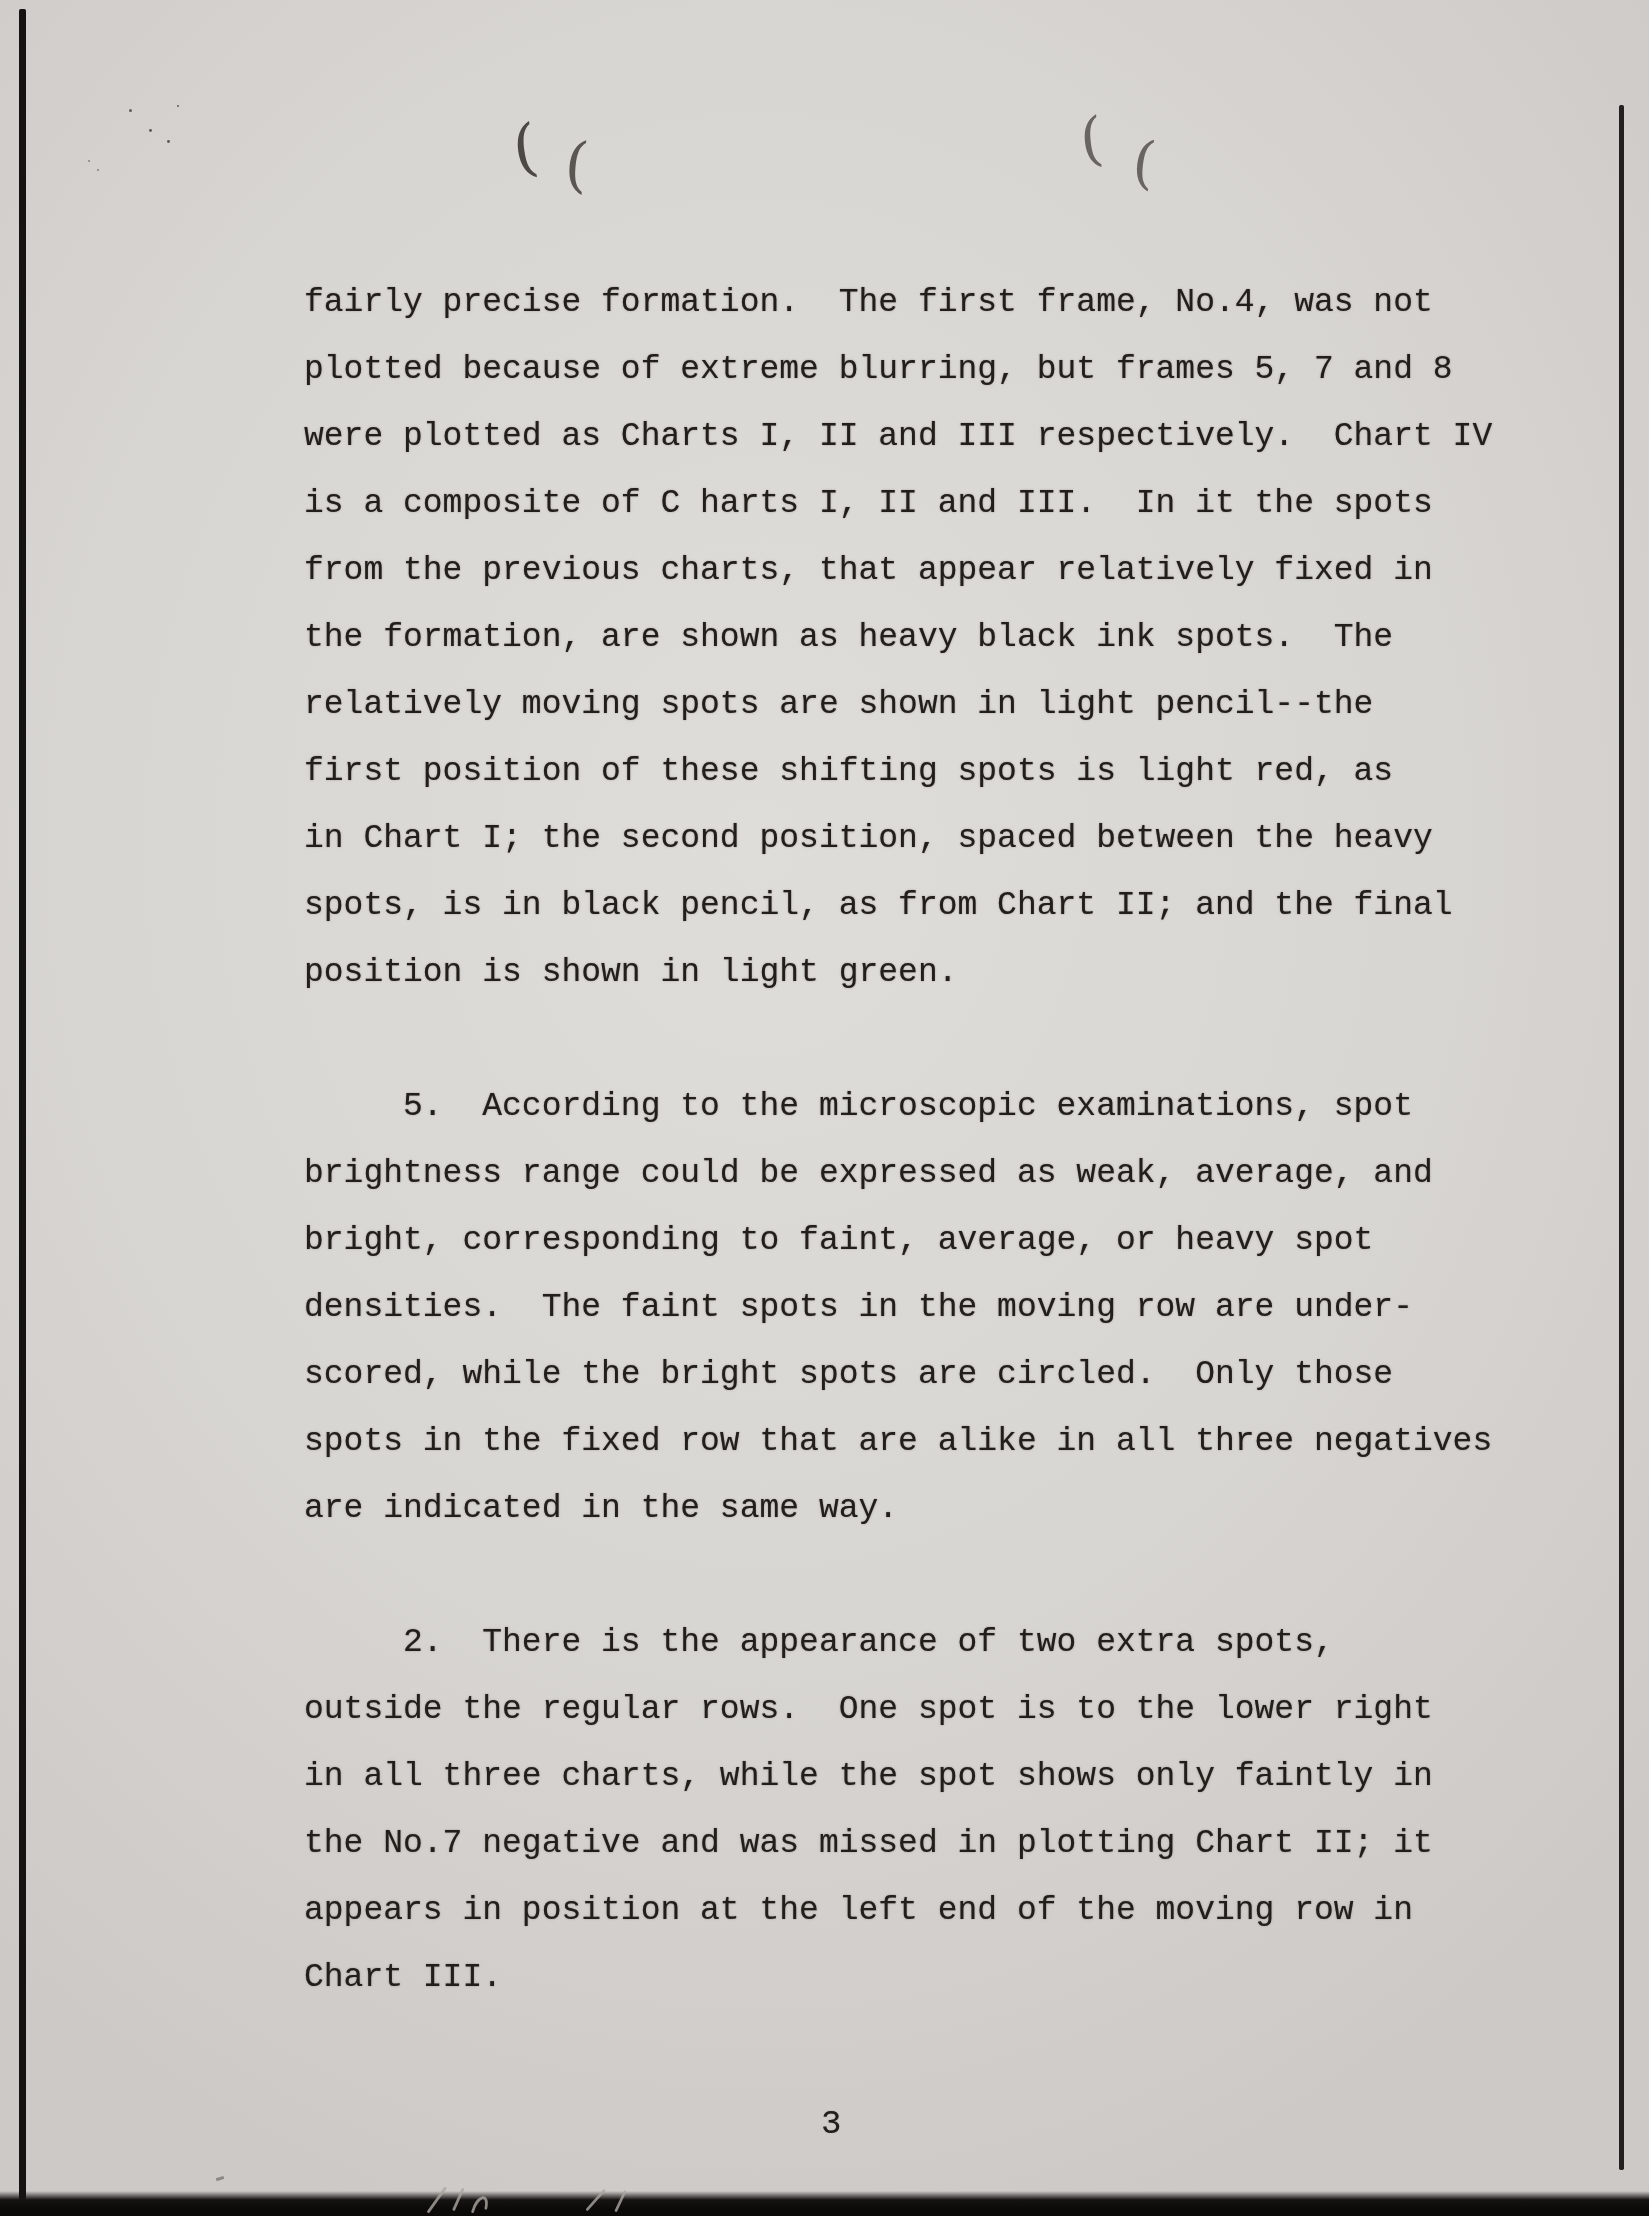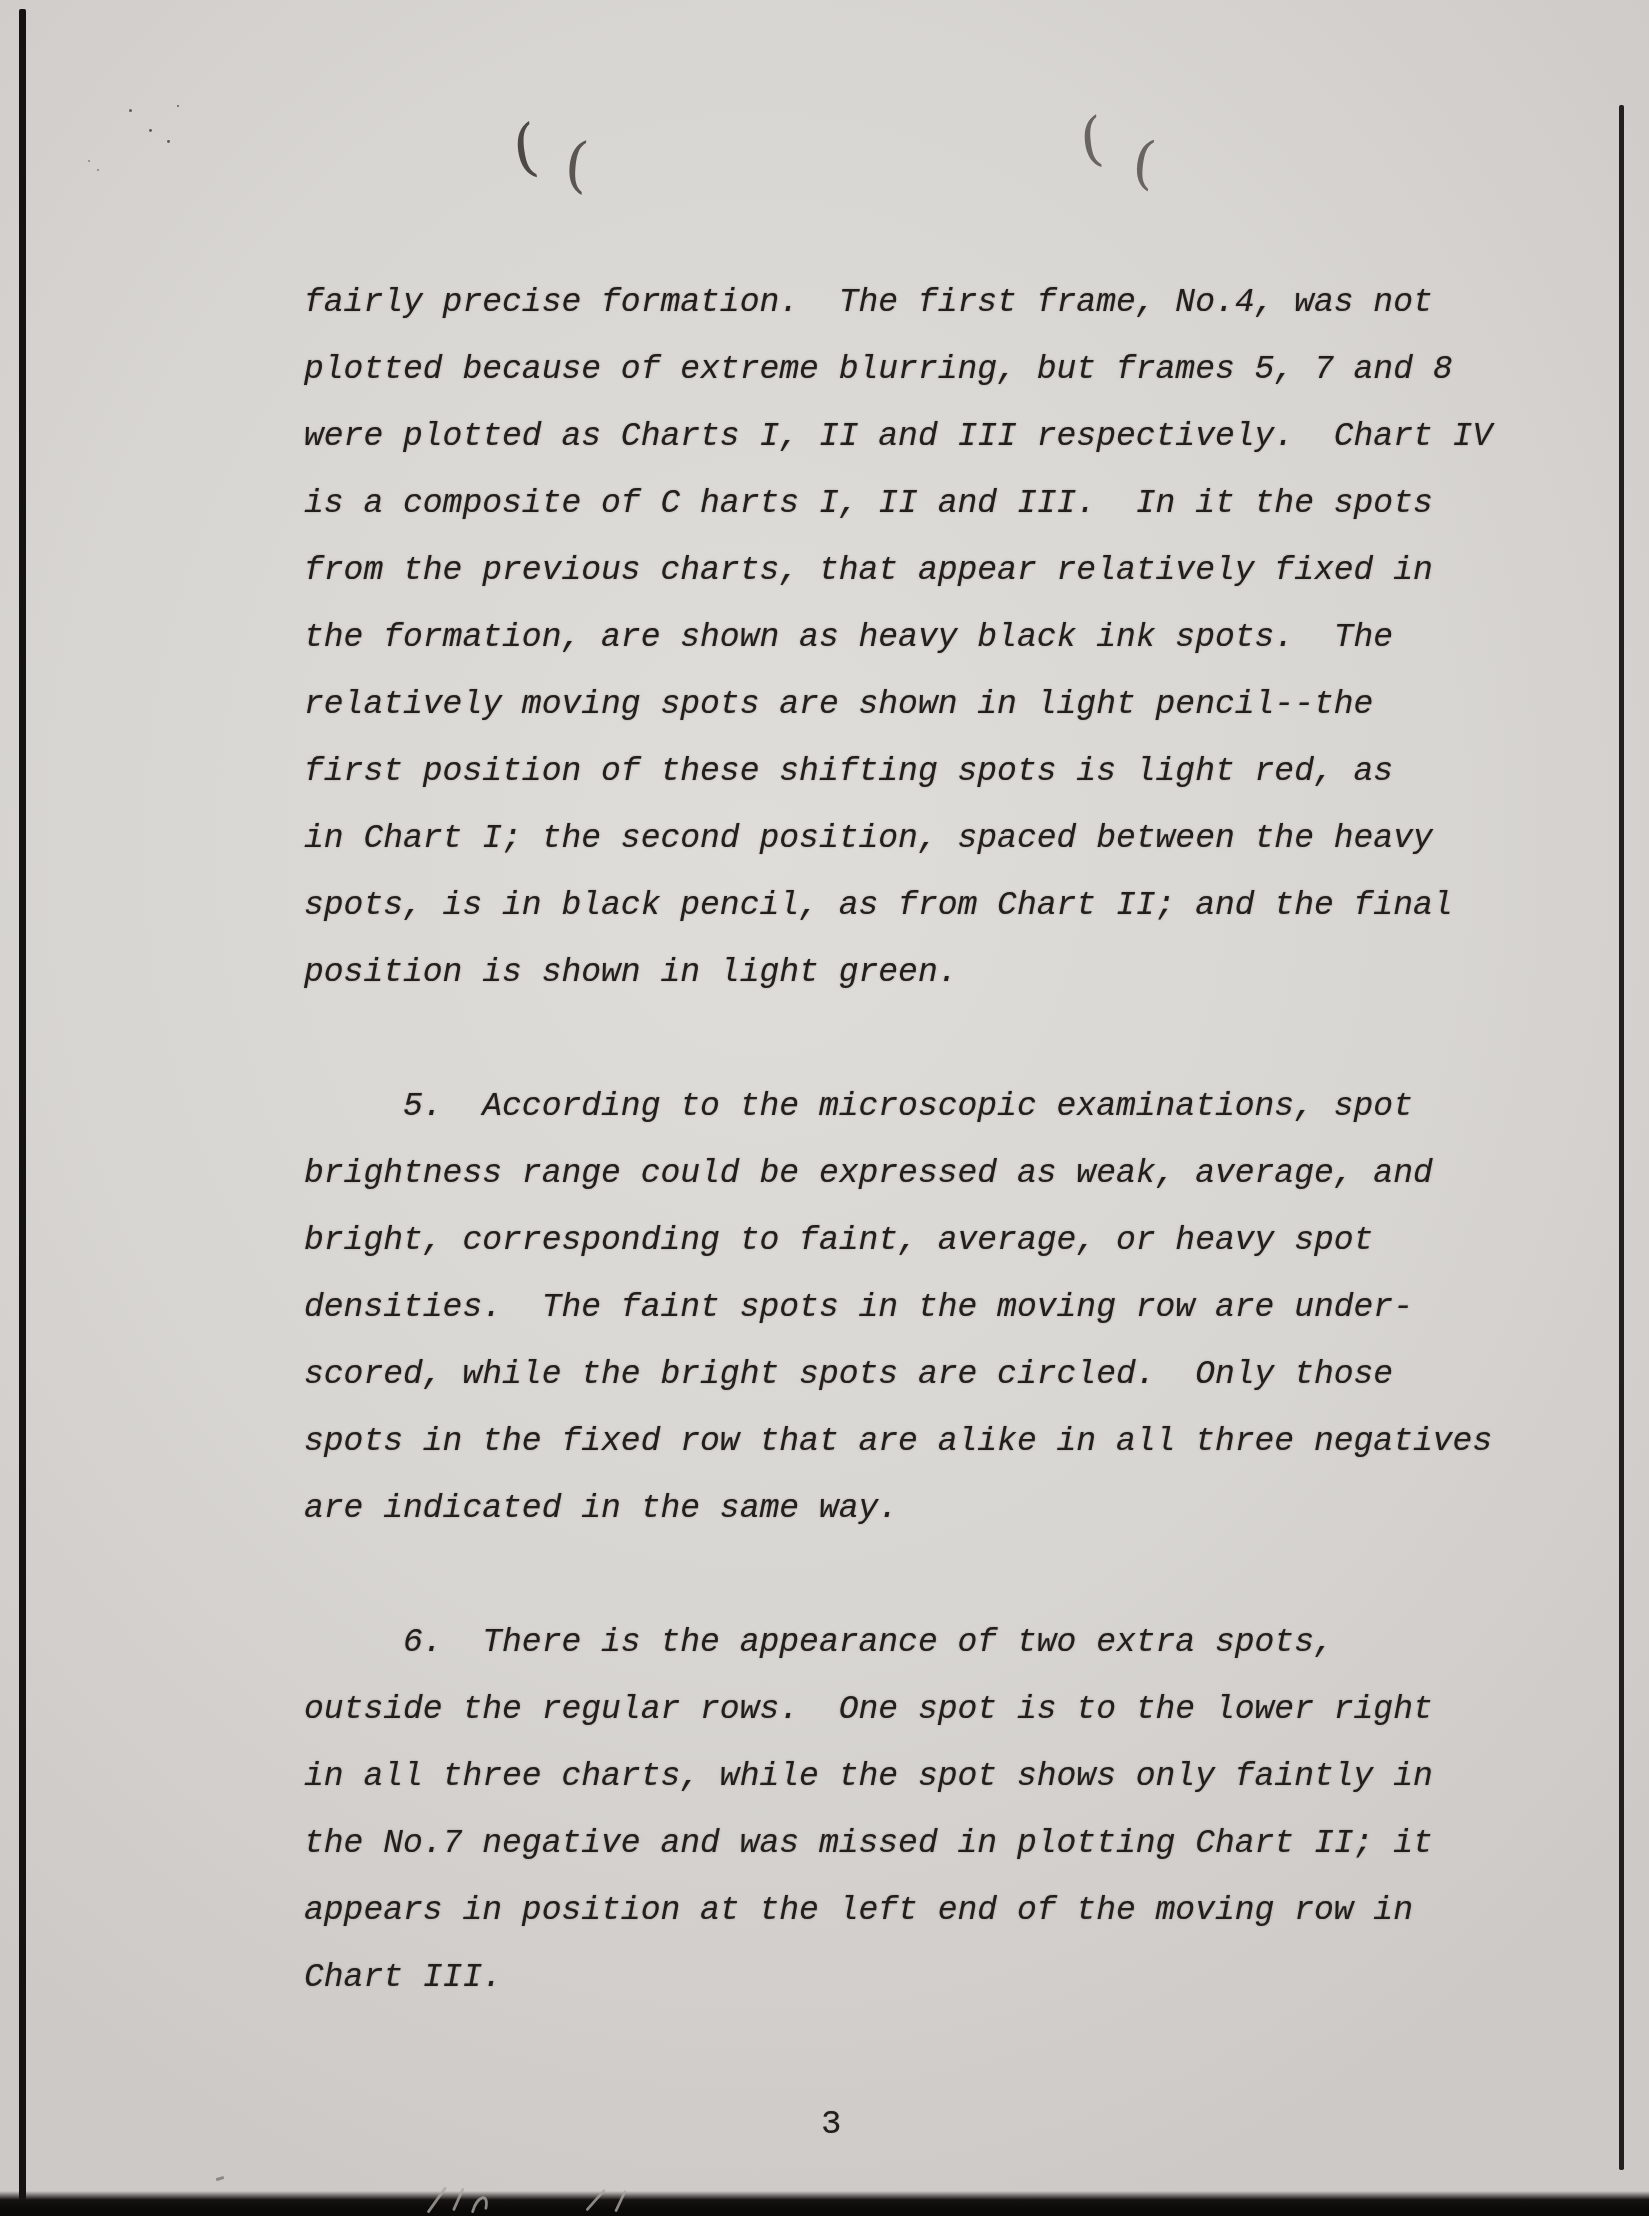--- a/index.html
+++ b/index.html
@@ -24,7 +24,7 @@
   .edge-bottom{left:0;bottom:0;width:1650px;height:25.5px;filter:none;
     background:linear-gradient(to bottom, rgba(14,13,12,0) 0%, #161412 35%, #0b0a09 70%);}
   
-  .text-block{position:absolute;left:304px;top:269px;width:1249px;font-style:italic;}
+  .text-block{position:absolute;left:304px;top:269px;width:1249px;}
   .paragraph{
     font-size:33px;line-height:67px;
     white-space:pre;

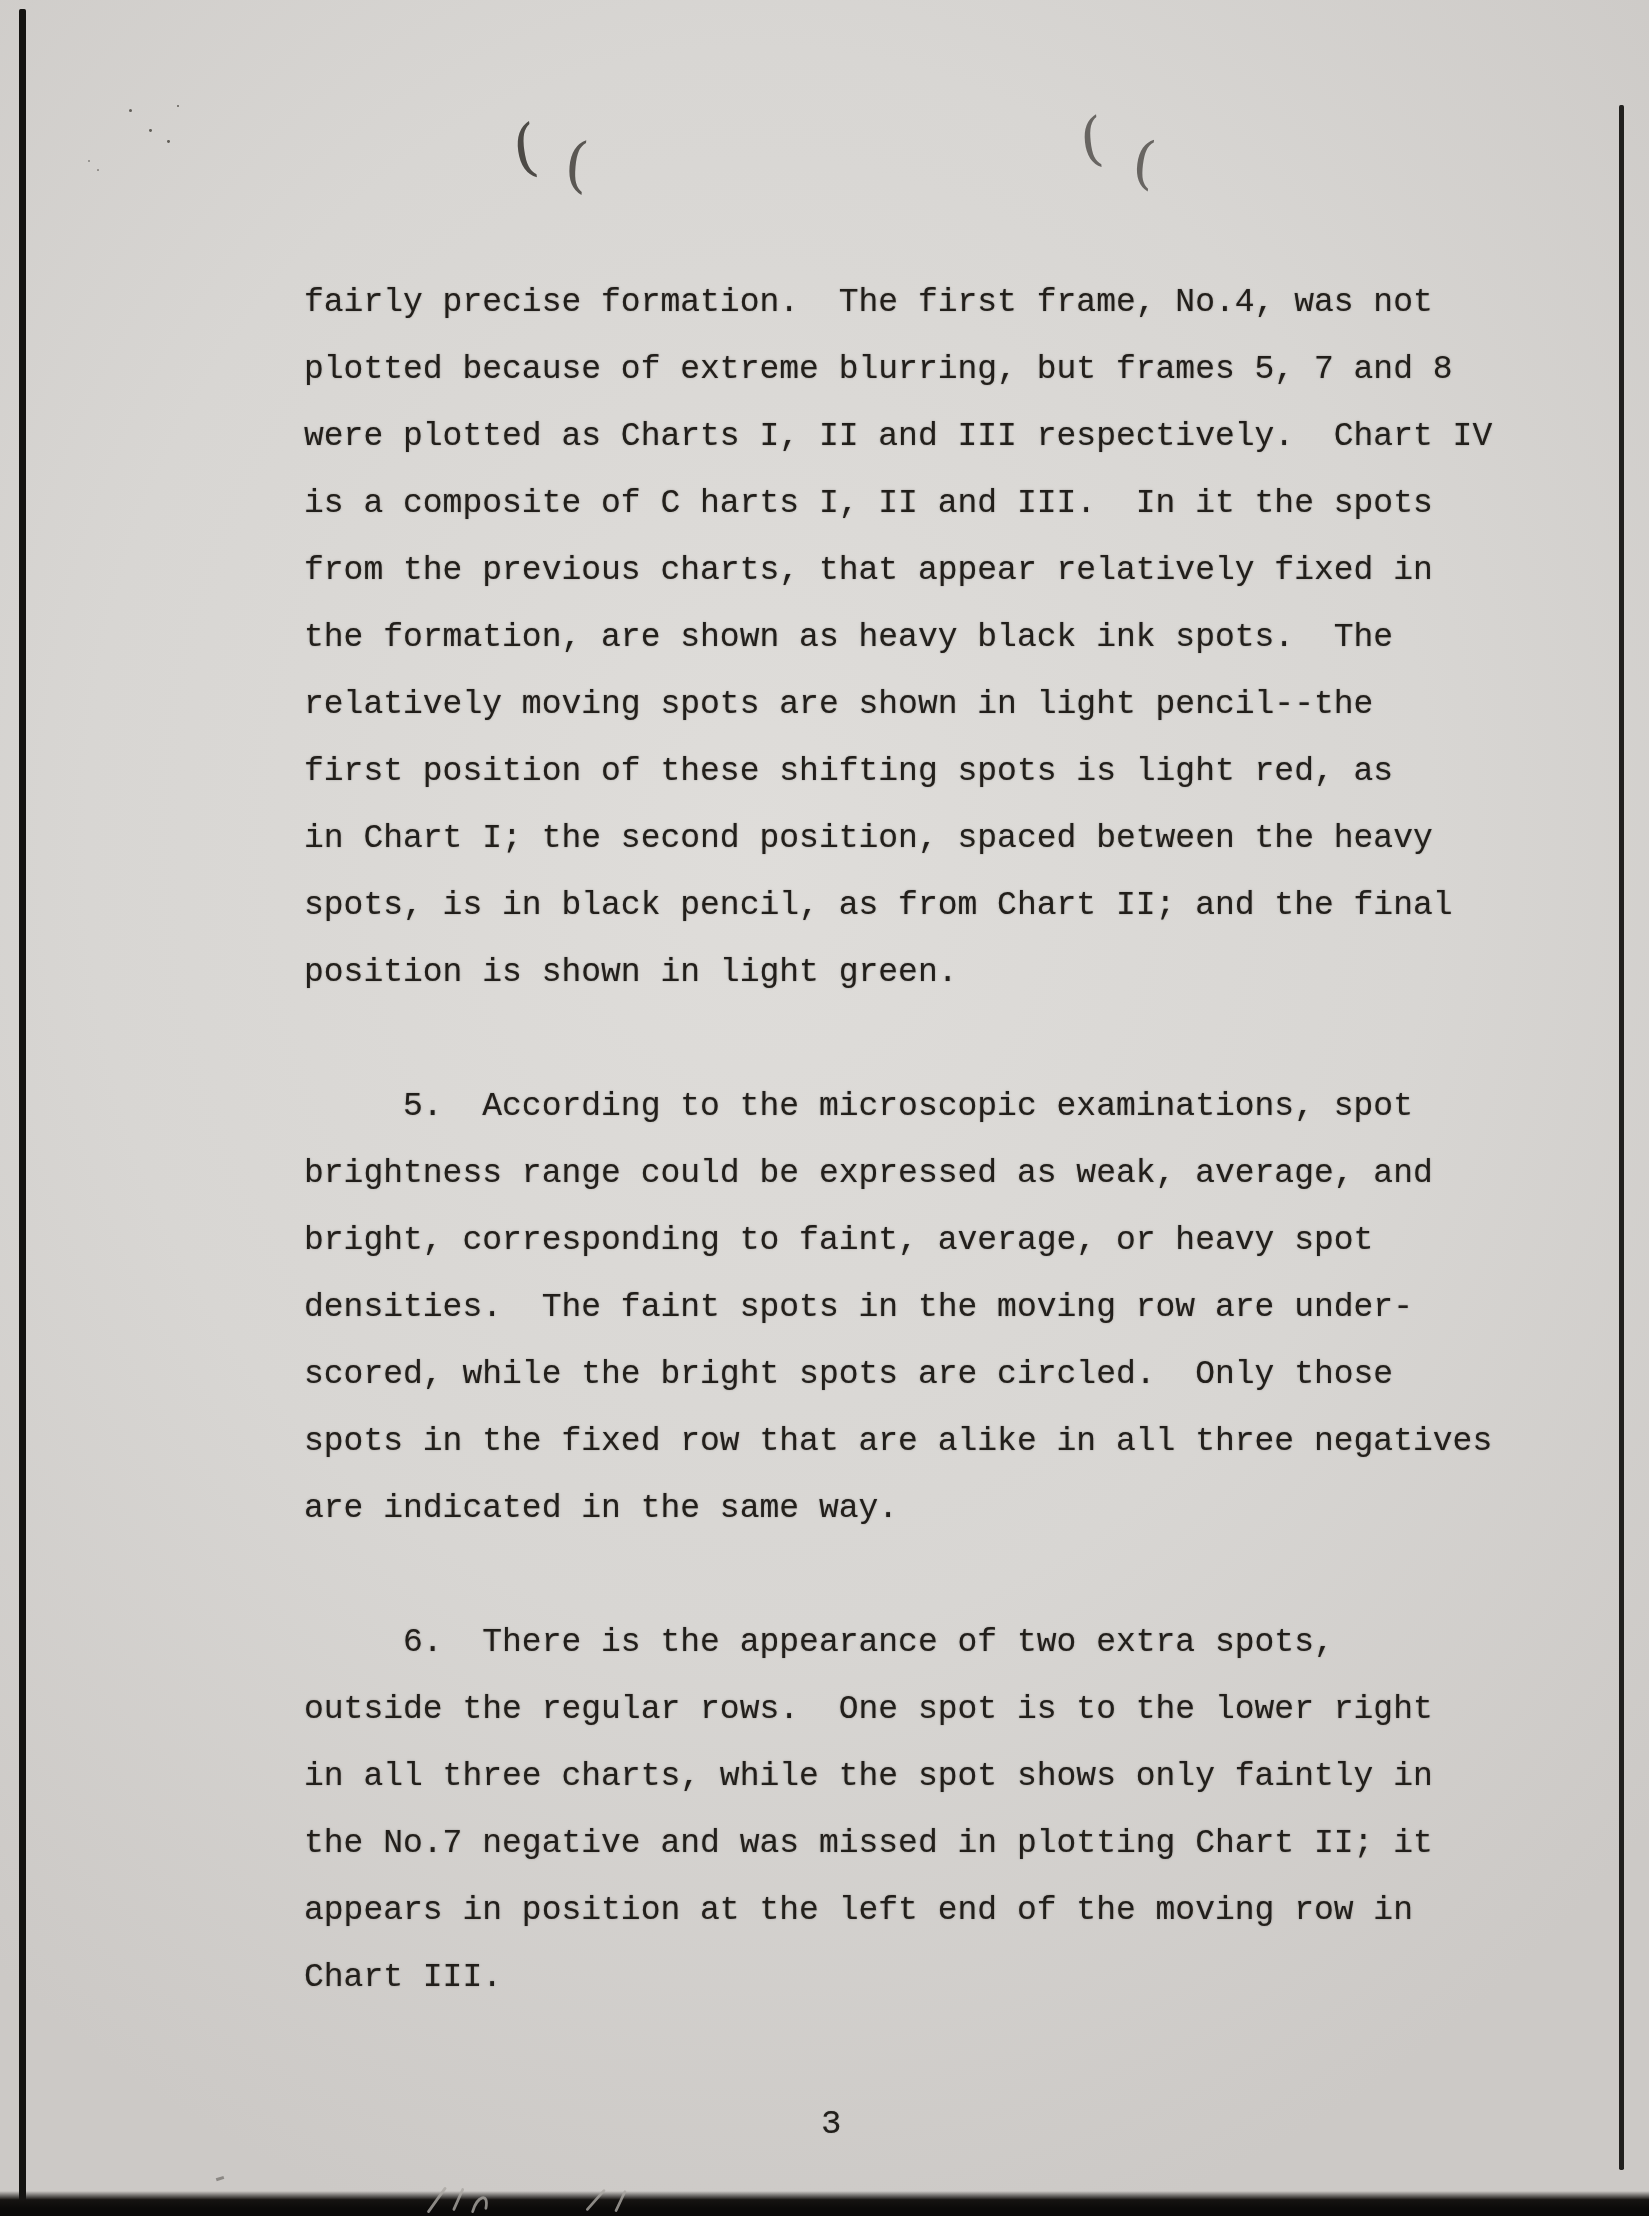--- a/index.html
+++ b/index.html
@@ -87,7 +87,7 @@
 scored, while the bright spots are circled.  Only those
 spots in the fixed row that are alike in all three negatives
 are indicated in the same way.</div>
-    <div class="paragraph">     6.  There is the appearance of two extra spots,
+    <div class="paragraph">     2.  There is the appearance of two extra spots,
 outside the regular rows.  One spot is to the lower right
 in all three charts, while the spot shows only faintly in
 the No.7 negative and was missed in plotting Chart II; it

